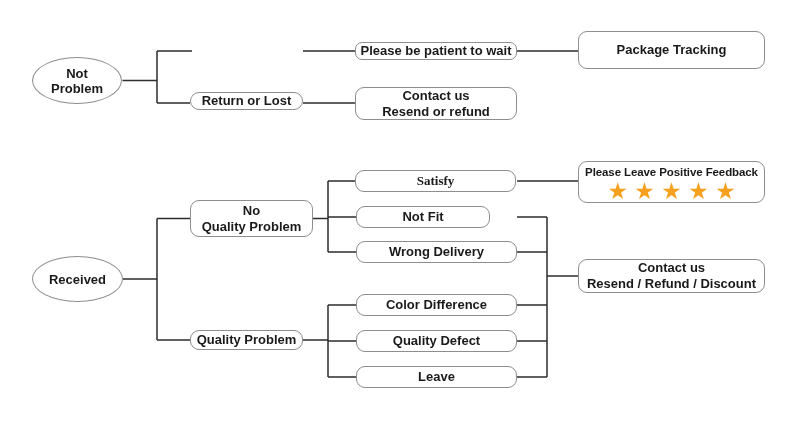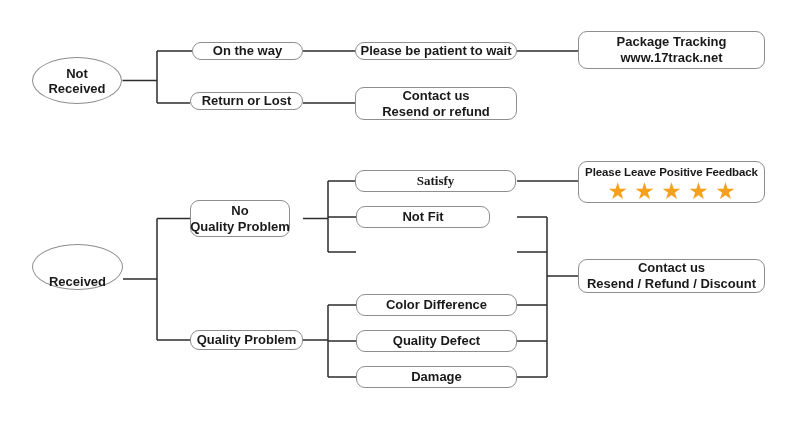--- a/index.html
+++ b/index.html
@@ -75,9 +75,6 @@
     <span class="wrap">Not Received</span>
   </div>
 
-  <div class="node" style="left:192px; top:42px; width:111px; height:18px;">
-    <span>On the way</span>
-  </div>
 
   <div class="node" style="left:355px; top:42px; width:162px; height:18px;">
     <span>Please be patient to wait</span>

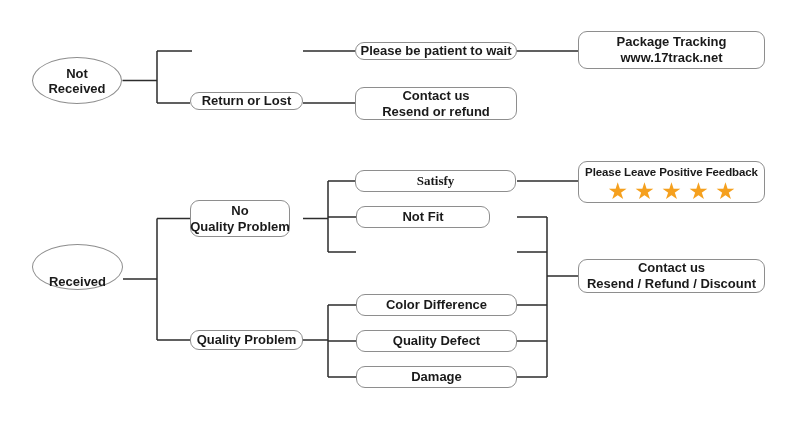--- a/index.html
+++ b/index.html
@@ -76,7 +76,7 @@
   </div>
 
 
-  <div class="node" style="left:355px; top:42px; width:162px; height:18px;">
+  <div class="node" style="left:355px; top:42px; width:162px; height:18px;border-radius:7px;">
     <span>Please be patient to wait</span>
   </div>
 

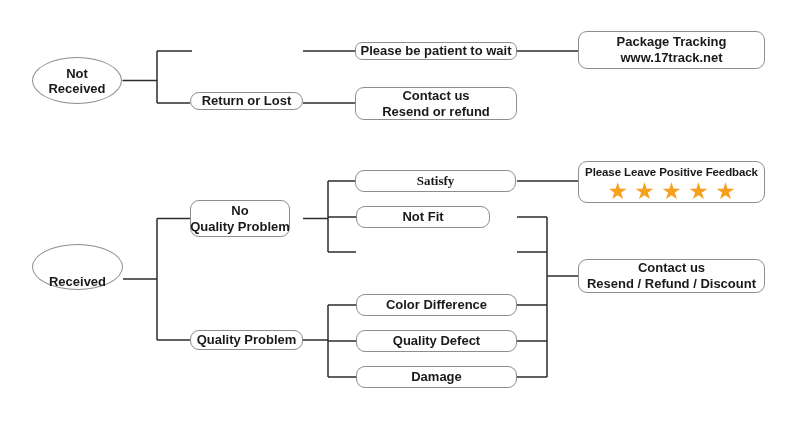--- a/index.html
+++ b/index.html
@@ -82,7 +82,6 @@
 
   <div class="node" style="left:578px; top:31px; width:187px; height:38px;align-items:center;">
     <span>Package Tracking</span>
-    <span>www.17track.net</span>
   </div>
 
   <div class="node" style="left:190px; top:92px; width:113px; height:18px;">

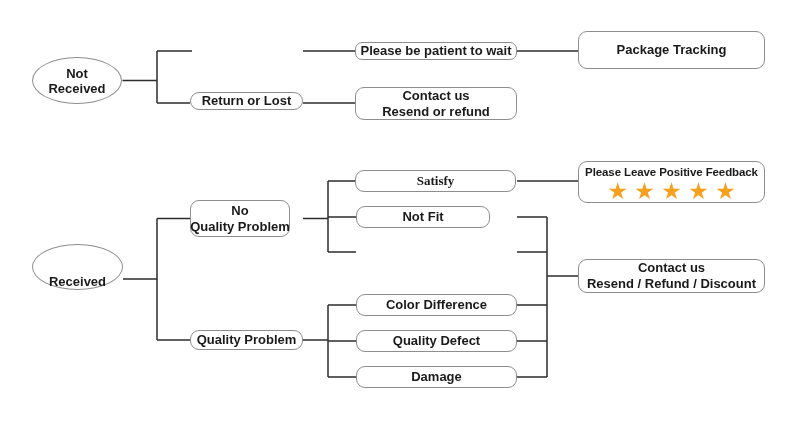--- a/index.html
+++ b/index.html
@@ -72,7 +72,7 @@
   </svg>
 
   <div class="ellipse" style="left:32px; top:57px; width:90px; height:47px;">
-    <span class="wrap">Not Received</span>
+    <span class="wrap">Not Problem</span>
   </div>
 
 

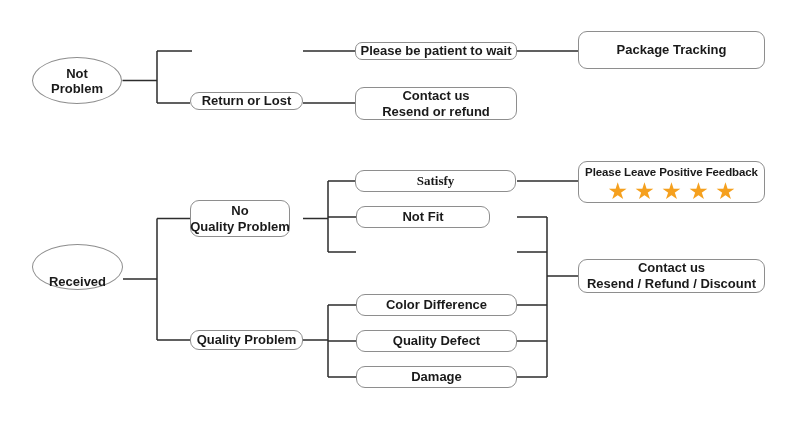--- a/index.html
+++ b/index.html
@@ -97,7 +97,7 @@
     <span class="wrap">Received</span>
   </div>
 
-  <div class="node" style="left:190px; top:200px; width:100px; height:37px;">
+  <div class="node" style="left:190px; top:200px; width:123px; height:37px;">
     <span>No</span>
     <span>Quality Problem</span>
   </div>

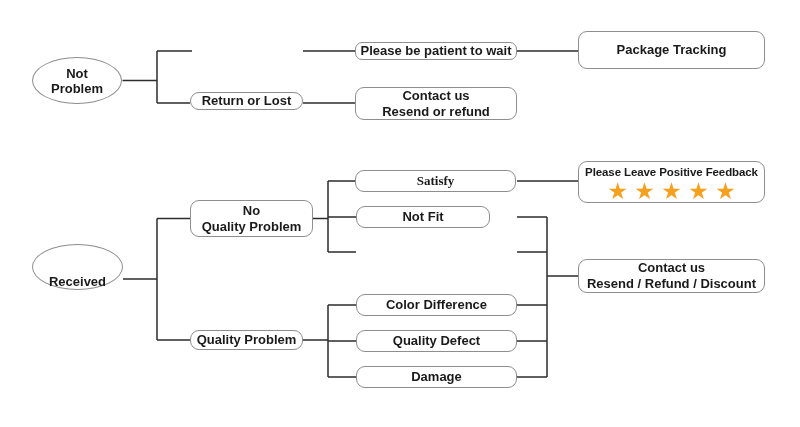--- a/index.html
+++ b/index.html
@@ -115,6 +115,9 @@
     <span>Not Fit</span>
   </div>
 
+  <div class="node" style="left:356px; top:241px; width:161px; height:22px;">
+    <span>Wrong Delivery</span>
+  </div>
 
   <div class="node" style="left:190px; top:330px; width:113px; height:20px;">
     <span>Quality Problem</span>

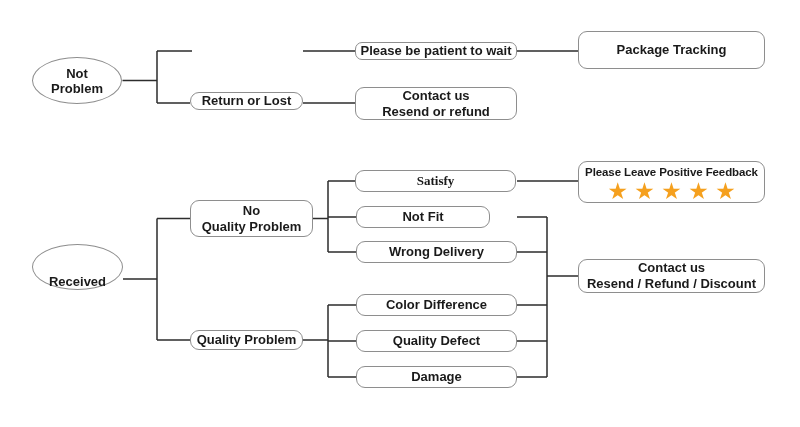--- a/index.html
+++ b/index.html
@@ -93,7 +93,7 @@
     <span>Resend or refund</span>
   </div>
 
-  <div class="ellipse" style="left:32px; top:244px; width:91px; height:46px;align-items:flex-end;">
+  <div class="ellipse" style="left:32px; top:256px; width:91px; height:46px;">
     <span class="wrap">Received</span>
   </div>
 

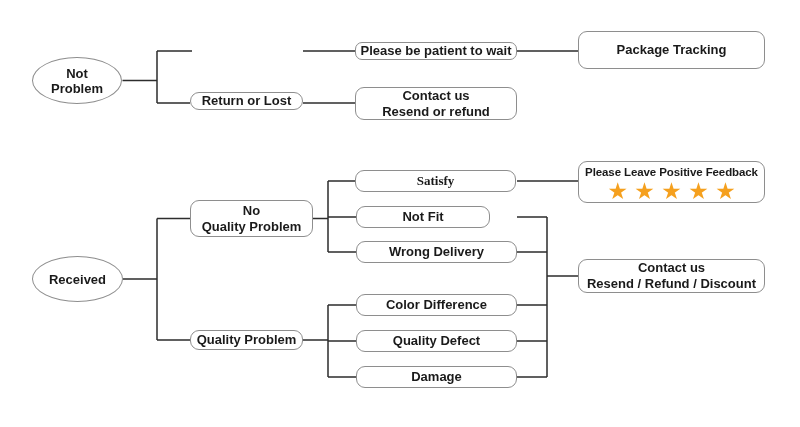--- a/index.html
+++ b/index.html
@@ -132,7 +132,7 @@
   </div>
 
   <div class="node" style="left:356px; top:366px; width:161px; height:22px;">
-    <span>Damage</span>
+    <span>Leave</span>
   </div>
 
   <div class="node" style="left:578px; top:259px; width:187px; height:34px;">

